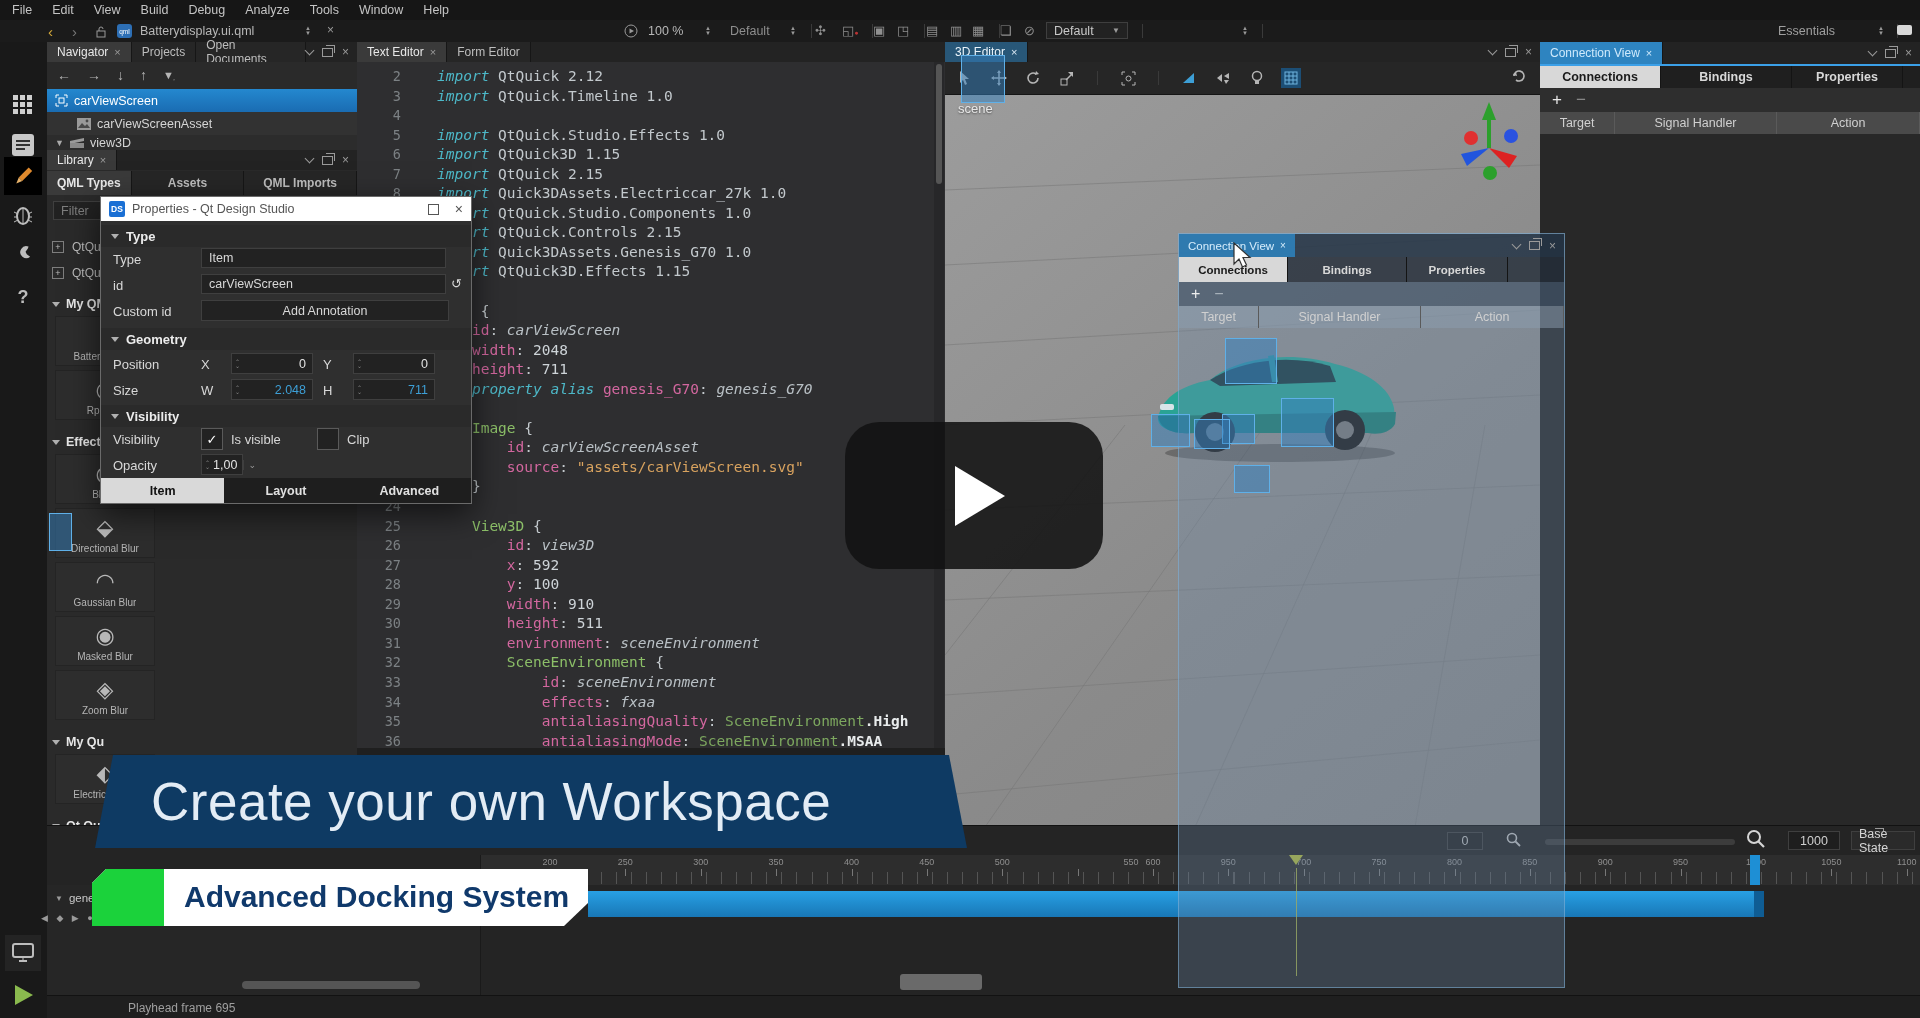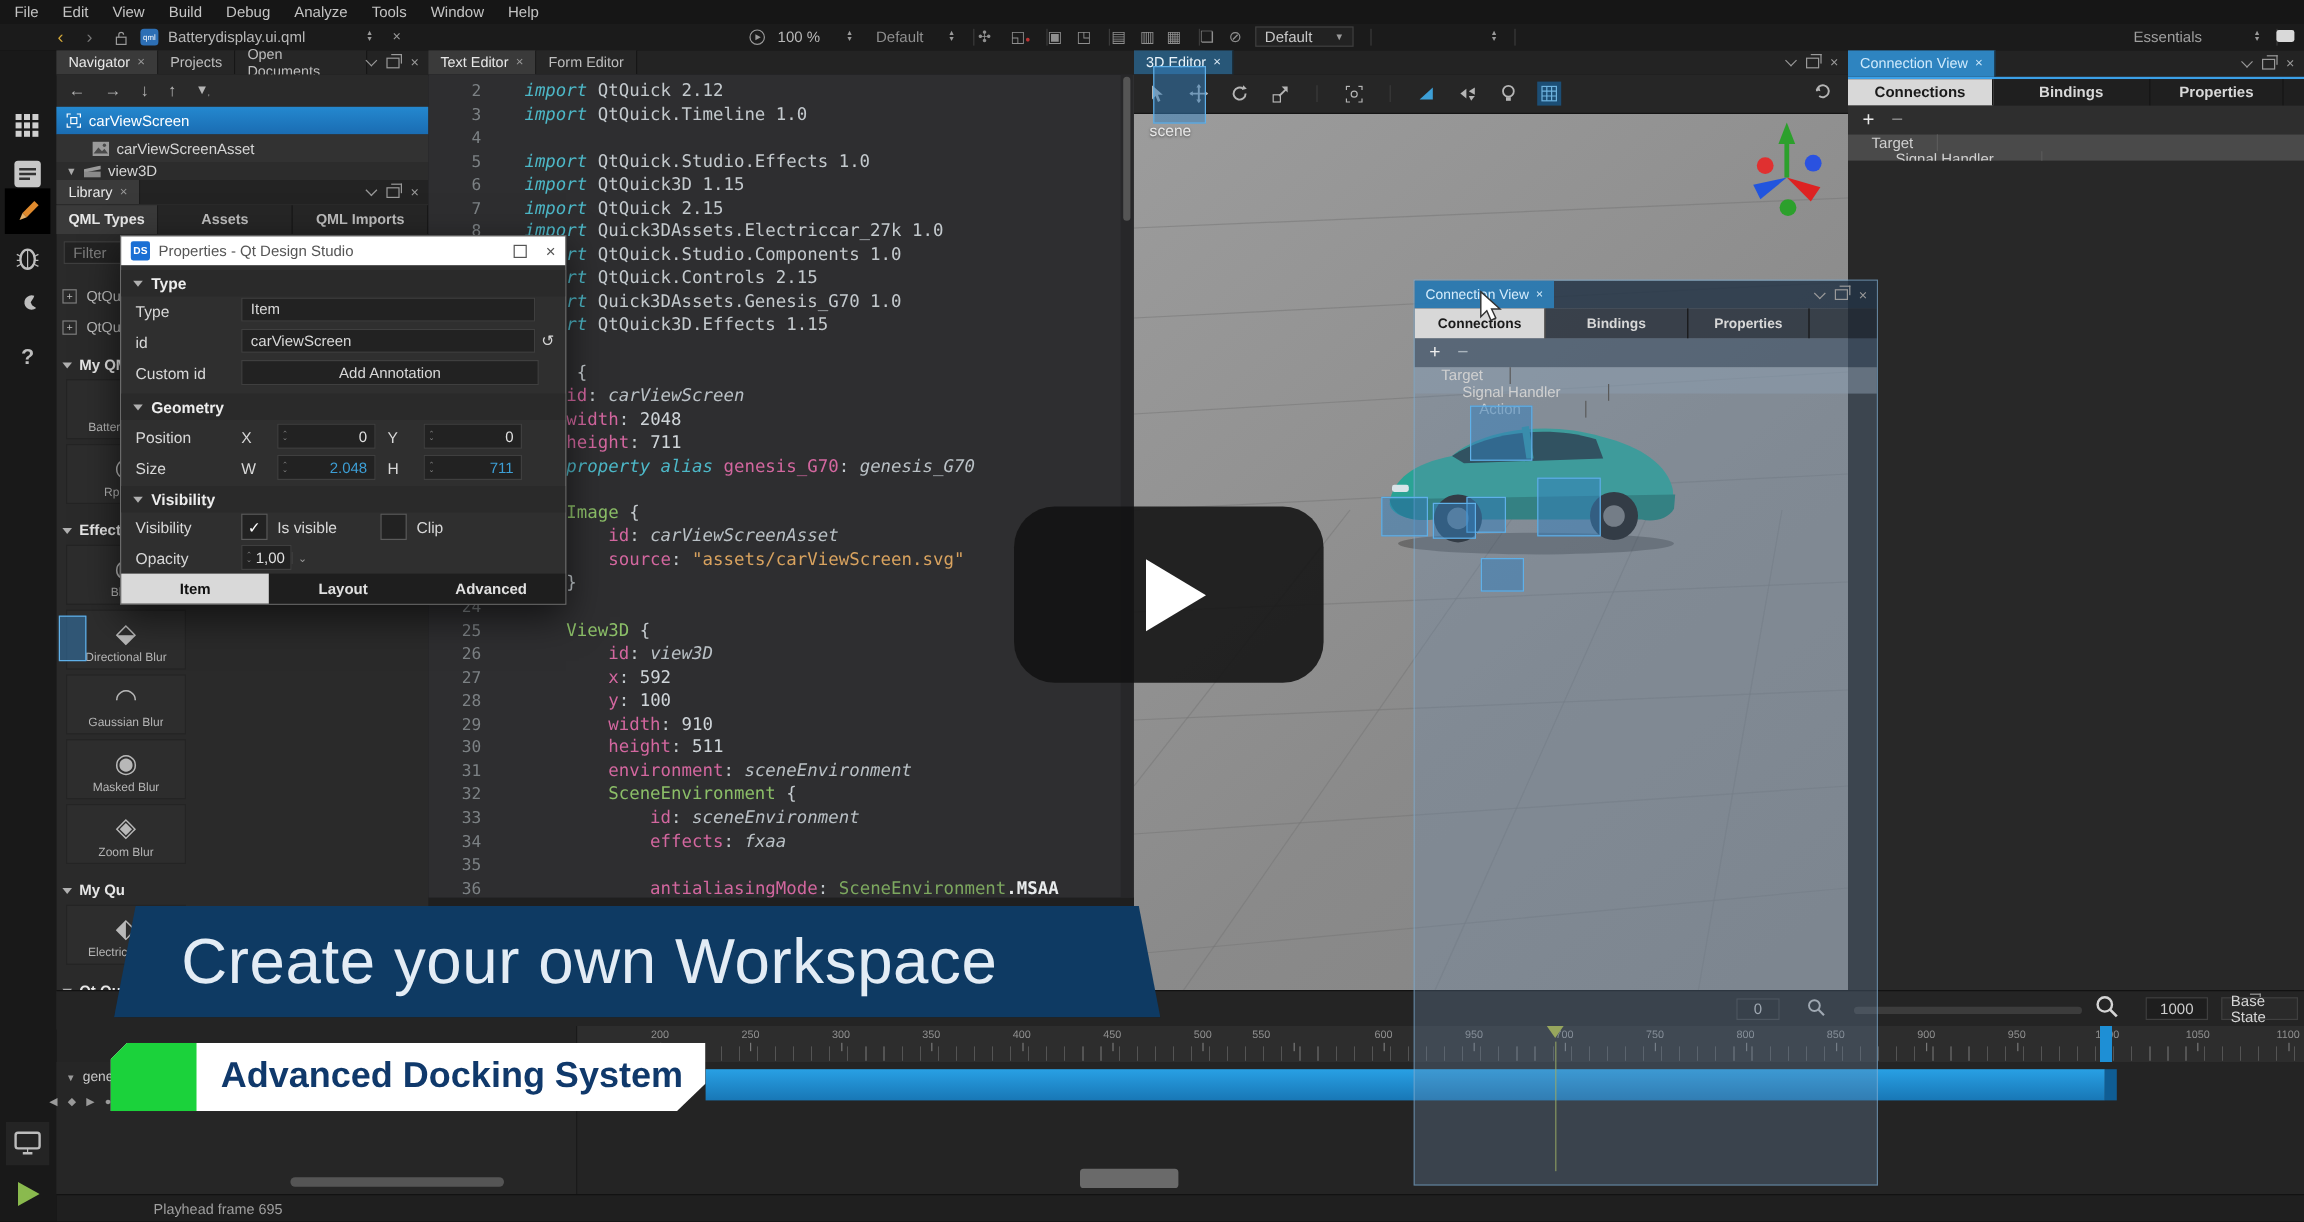--- a/index.html
+++ b/index.html
@@ -61,7 +61,7 @@
   .conn-tabs{display:flex;height:100%;}
   .conn-tab{display:flex;align-items:center;justify-content:center;font-size:12.5px;color:#d8d8d8;font-weight:bold;border-right:1px solid #141414;}
   .conn-tab.lit{background:#d8d8d8;color:#1a1a1a;}
-  .colhdr{display:flex;height:100%;flex-direction:column;}
+  .colhdr{display:flex;height:100%;}
   .colhdr span{display:flex;align-items:center;justify-content:center;font-size:12.5px;color:#d0d0d0;border-right:1px solid #5a5a5a;box-sizing:border-box;}
   
   #dlg{left:100px;top:196px;width:370px;height:306px;background:#2f2f2f;border:1px solid #6a6a6a;box-shadow:0 10px 30px rgba(0,0,0,.6);z-index:40;}

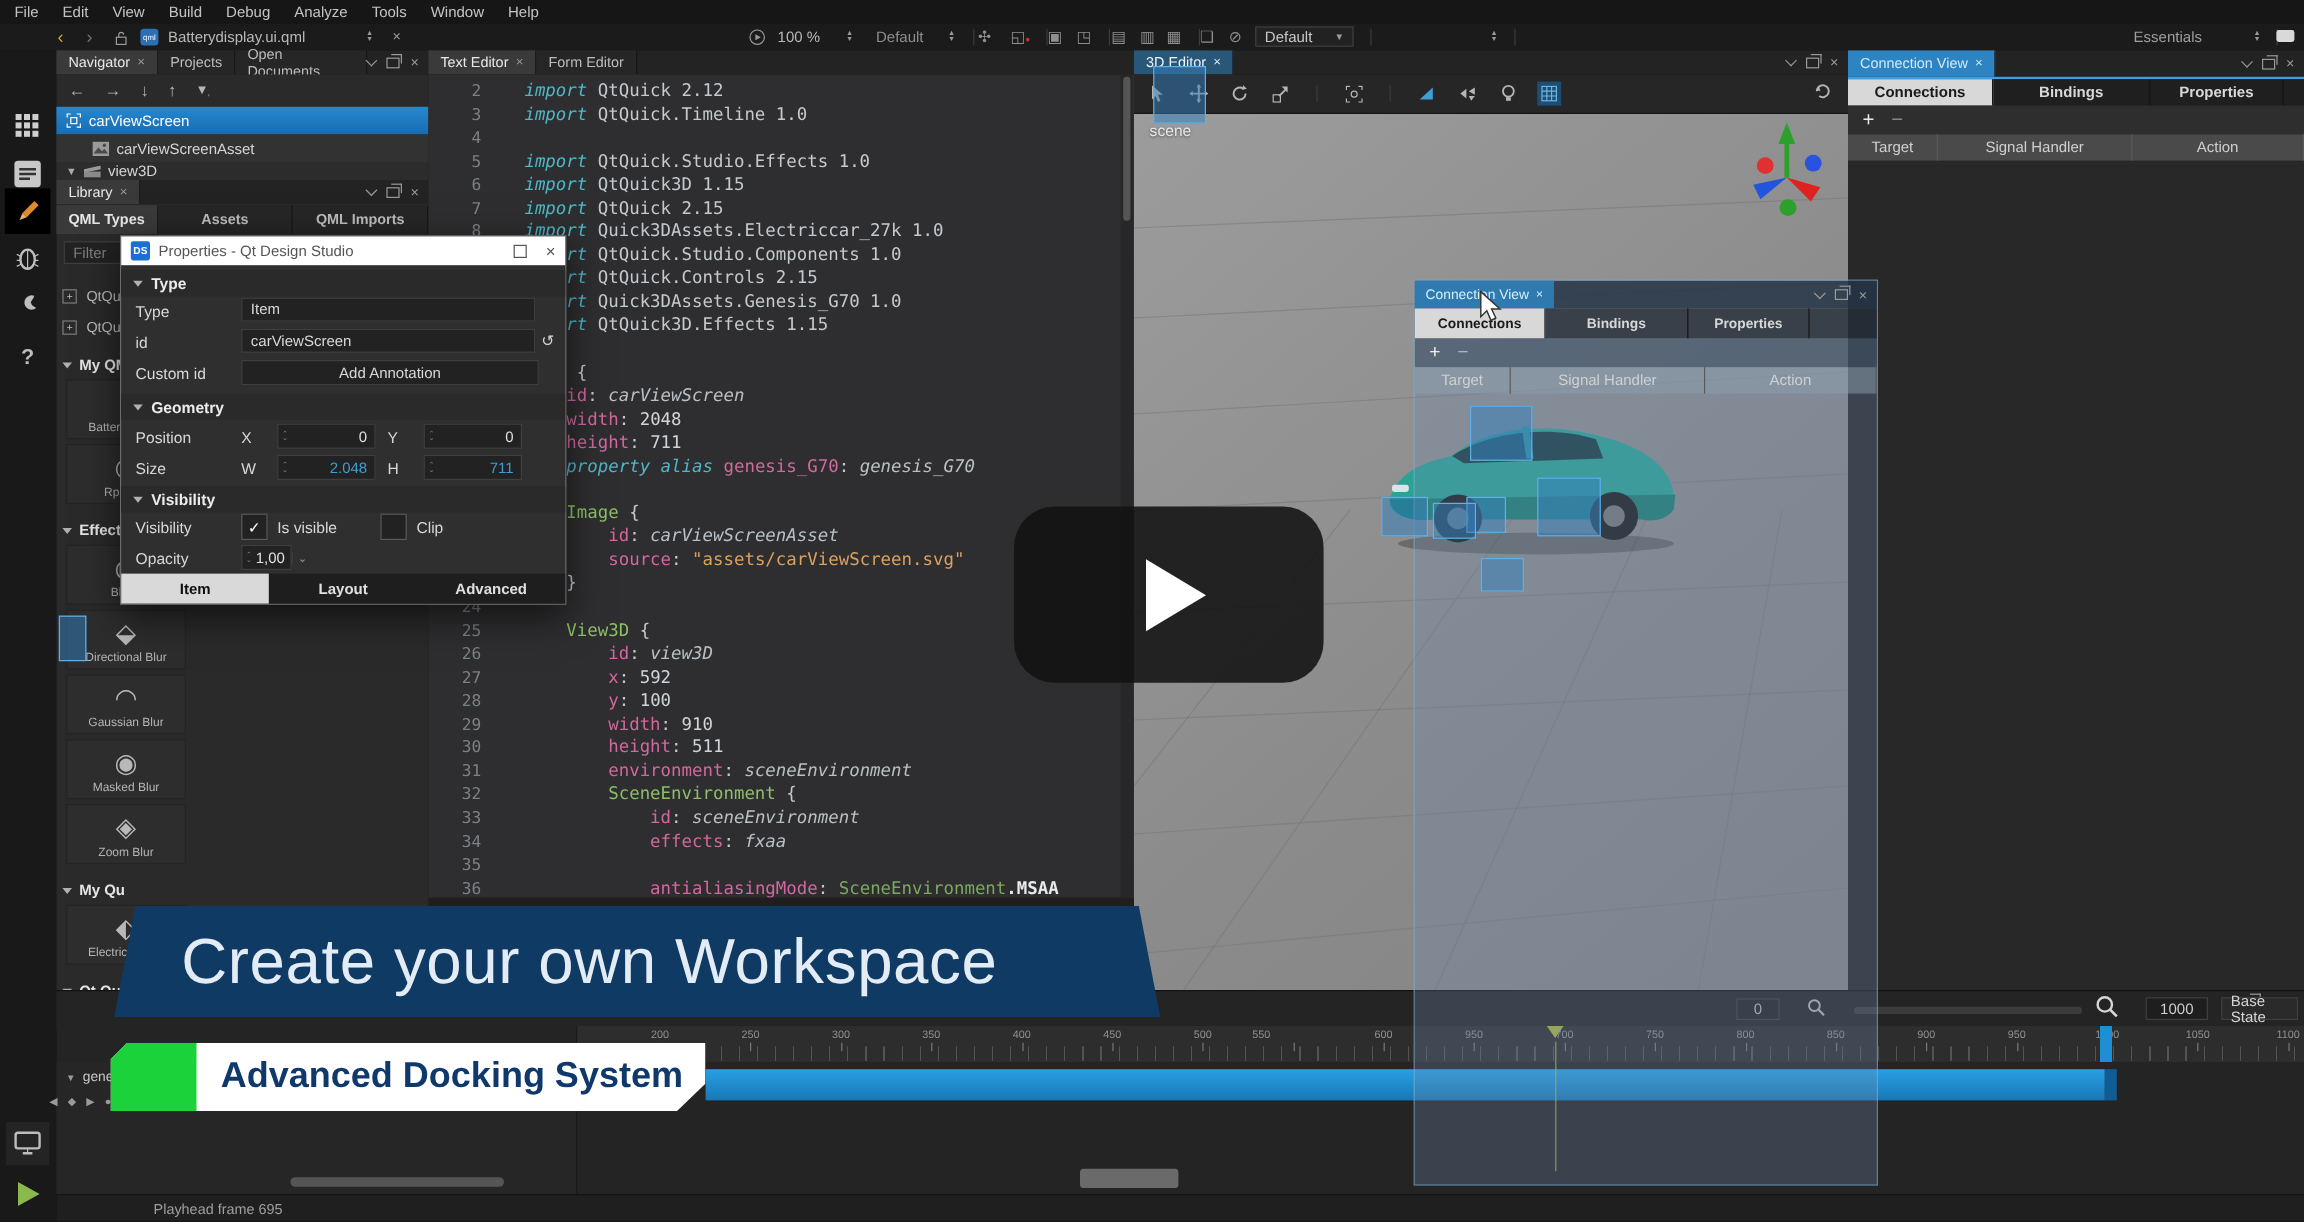--- a/index.html
+++ b/index.html
@@ -546,6 +546,7 @@
         </div>
         <div class="code-line">
           <span class="ln">35</span>
+          <span class="ct"><span class="pln">            </span><span class="prop">antialiasingQuality</span><span class="pln">: </span><span class="enm">SceneEnvironment</span><span class="valb">.High</span></span>
         </div>
         <div class="code-line">
           <span class="ln">36</span>

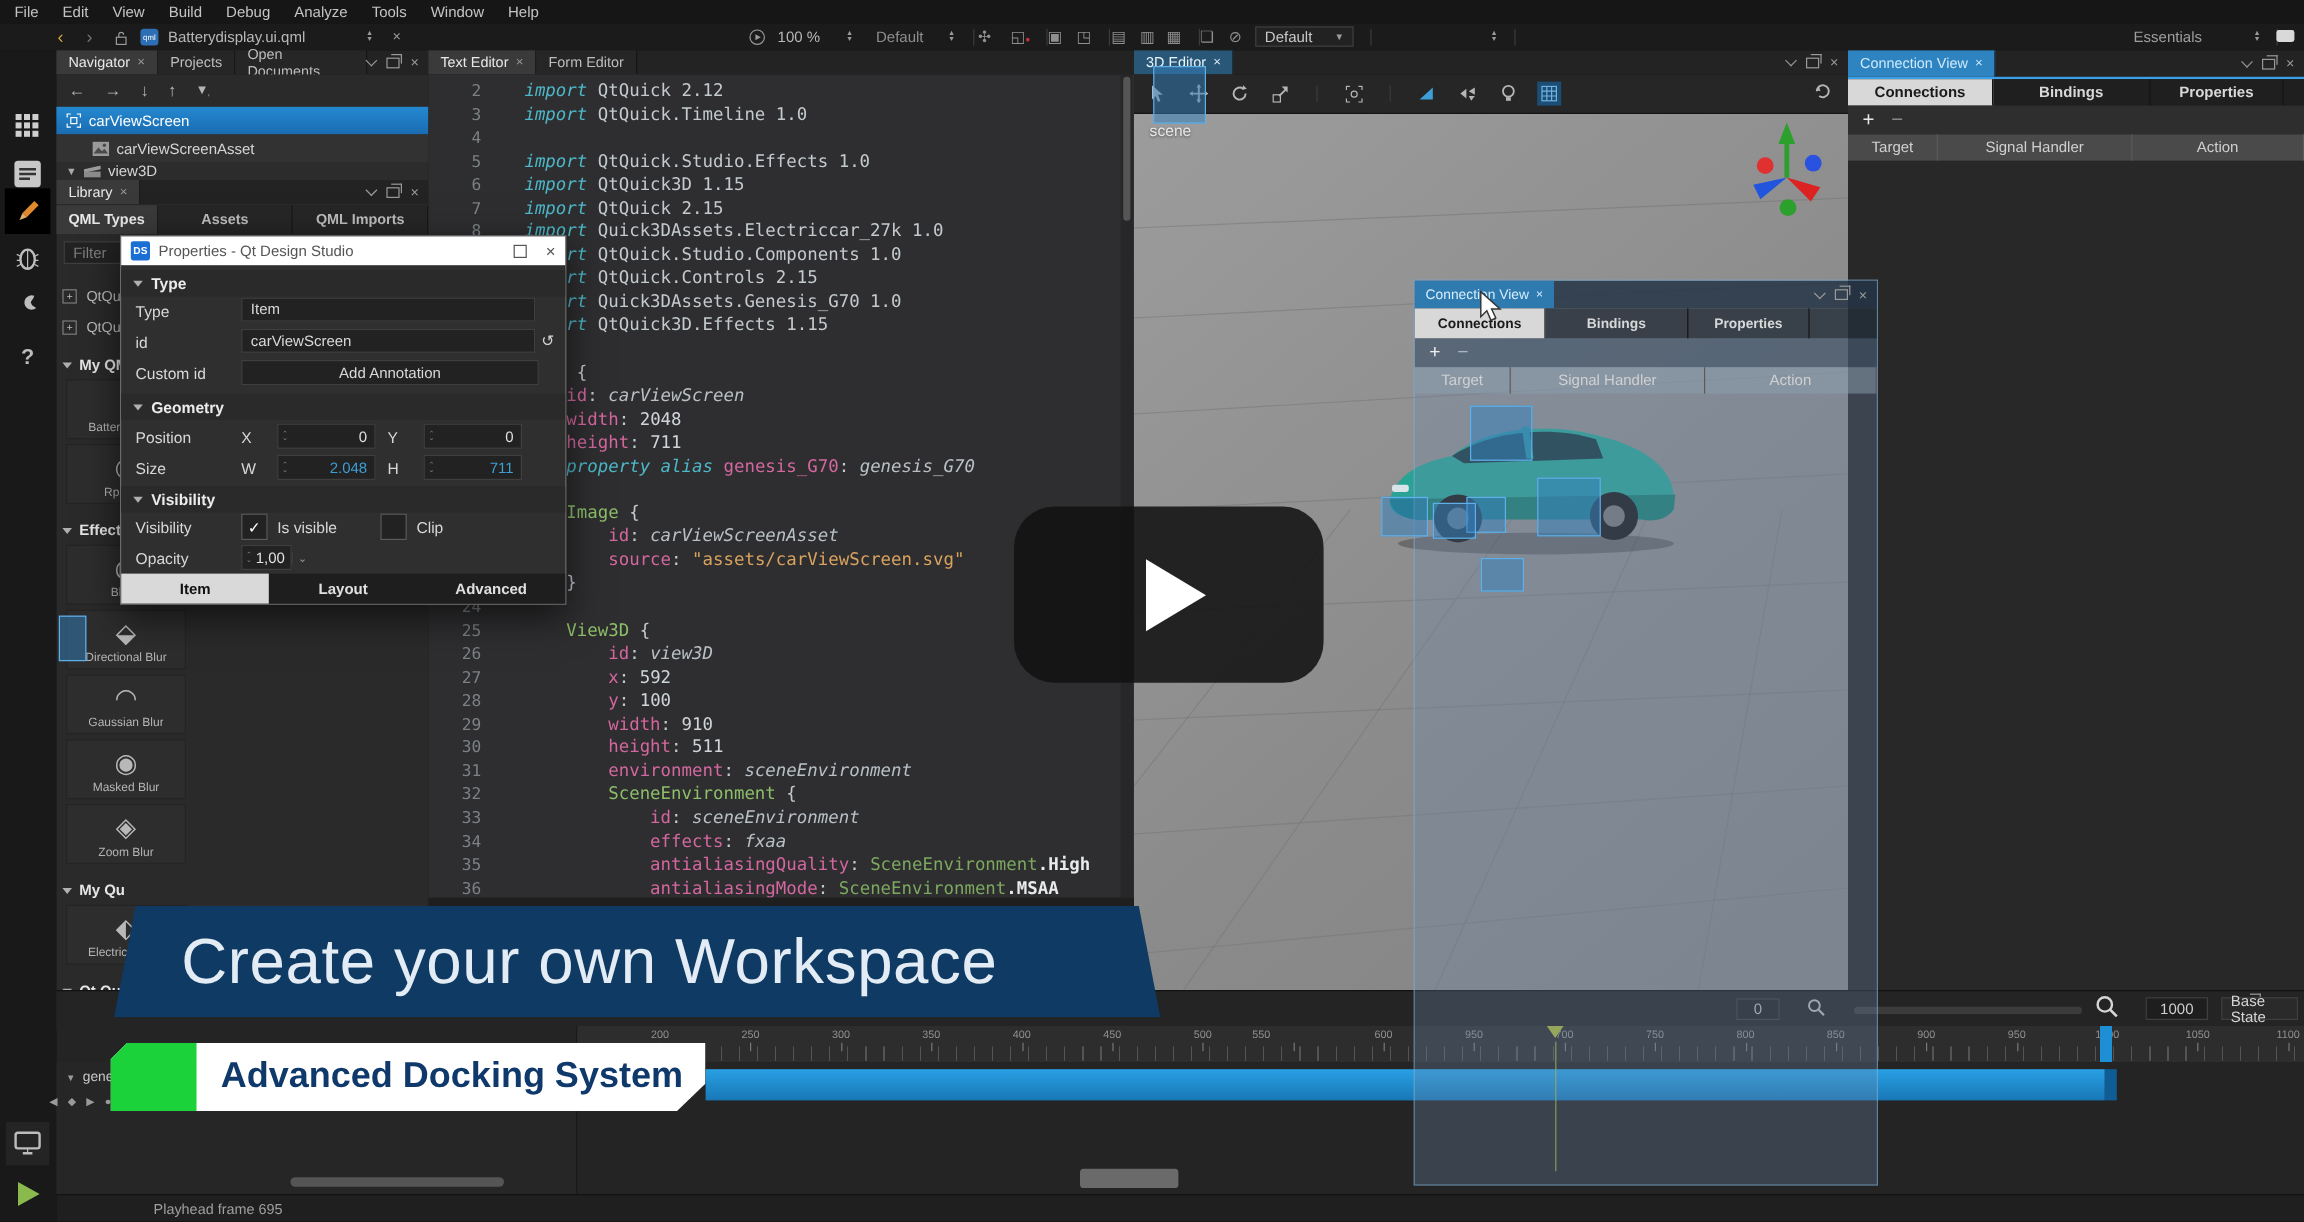--- a/index.html
+++ b/index.html
@@ -757,7 +757,7 @@
       <div class="rtick" style="left: 926.875px;"></div>
       <div class="rlabel" style="left: 1002.25px;">500</div>
       <div class="rtick" style="left: 1002.25px;"></div>
-      <div class="rlabel" style="left: 1051px; text-align: center;">550</div>
+      <div class="rlabel" style="left: 1131px; text-align: center;">550</div>
       <div class="rtick" style="left: 1077.62px;"></div>
       <div class="rlabel" style="left: 1153px;">600</div>
       <div class="rtick" style="left: 1153px;"></div>

